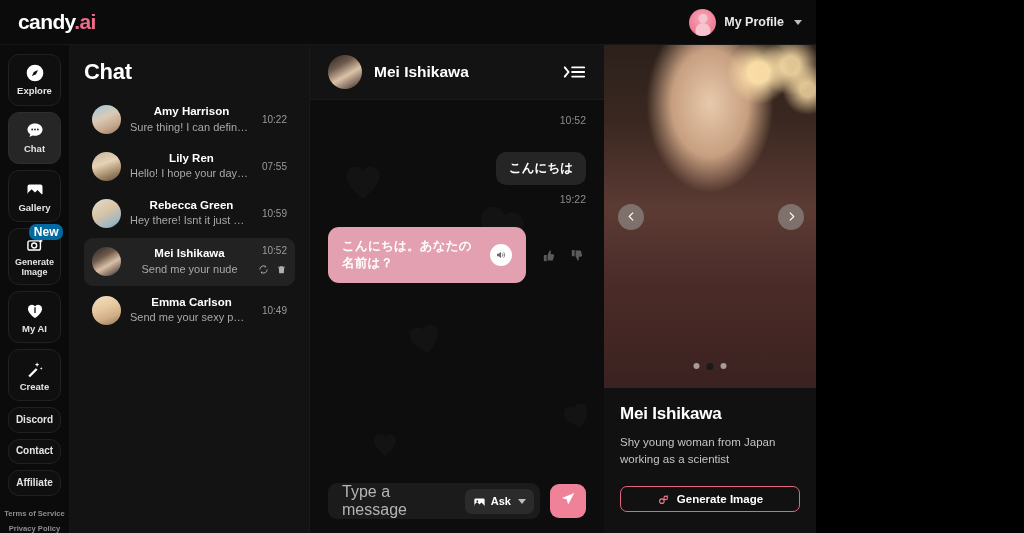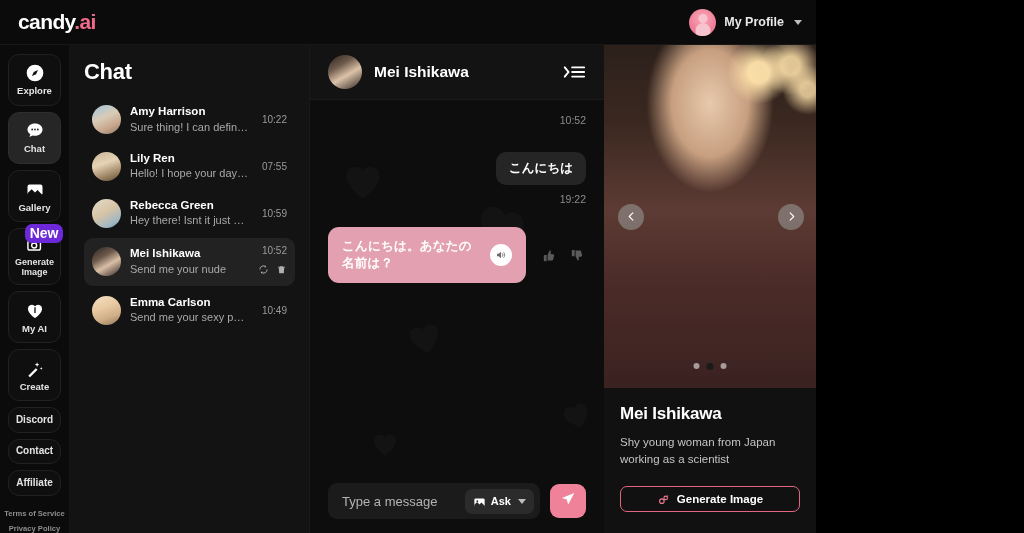--- a/index.html
+++ b/index.html
@@ -82,7 +82,7 @@
   .search-text { color:#8f8f8f; font-size:12px; }
   .conv {
     display:flex; align-items:center; gap:9px; padding:7px 8px; border-radius:9px;
-    margin-bottom:2px; cursor:pointer; position:relative;
+    margin-bottom:2px; cursor:pointer; position:relative;text-align:center;
   }
   .conv.active { background:#222222; }
   .conv-av { width:29px;height:29px;border-radius:50%;flex:0 0 29px; overflow:hidden; position:relative;}

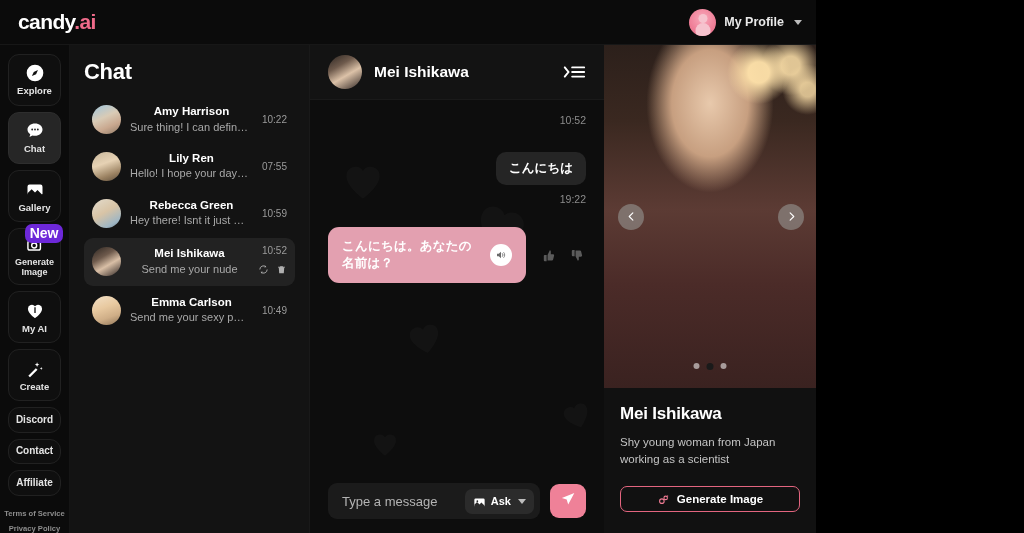--- a/index.html
+++ b/index.html
@@ -65,7 +65,7 @@
   .rail-ico svg { width:100%; height:100%; fill:#fff; }
   .newbadge {
     position:absolute; top:-5px; right:-3px;
-    background:#6d28d9; color:#fff; font-size:14px; font-weight:700;
+    background:#0369a1; color:#fff; font-size:12px; font-weight:700;
     padding:1.5px 4.5px; border-radius:7px; line-height:1.1;
   }
   .rail-legal { margin-top: 7px; display:flex; flex-direction:column; align-items:center; gap:6px; }

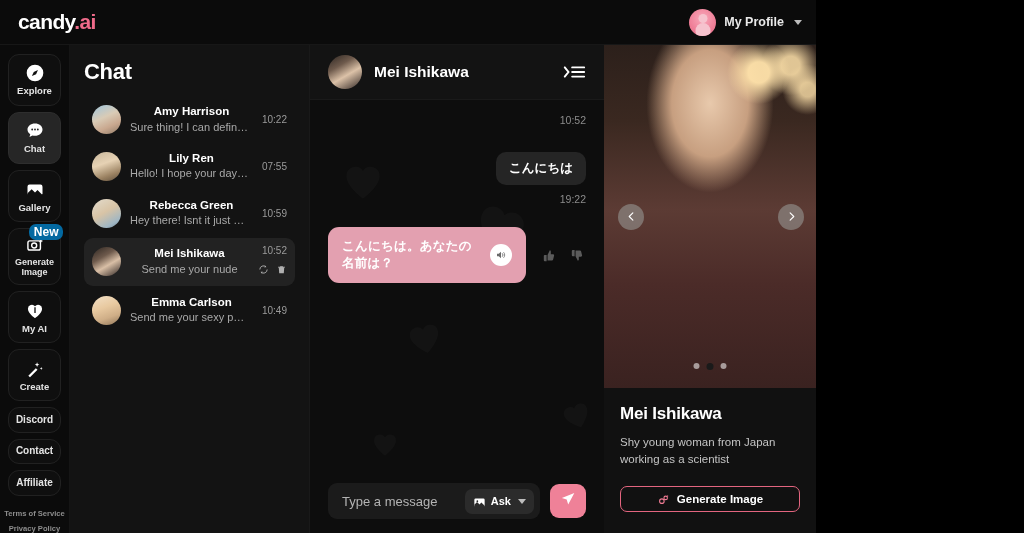--- a/index.html
+++ b/index.html
@@ -138,7 +138,7 @@
     flex:1 1 auto; height:36px; background:#1b1b1b; border-radius:9px;
     display:flex; align-items:center; padding: 0 6px 0 14px; gap:8px;
   }
-  .inputwrap .ph { flex:1 1 auto; color:#b4b4b4; font-size:13px; }
+  .inputwrap .ph { flex:1 1 auto; color:#b4b4b4; font-size:16px; }
   .askbtn {
     height:25px; background:#2b2b2b; border-radius:7px; display:flex; align-items:center; gap:5px;
     padding: 0 8px; cursor:pointer;

